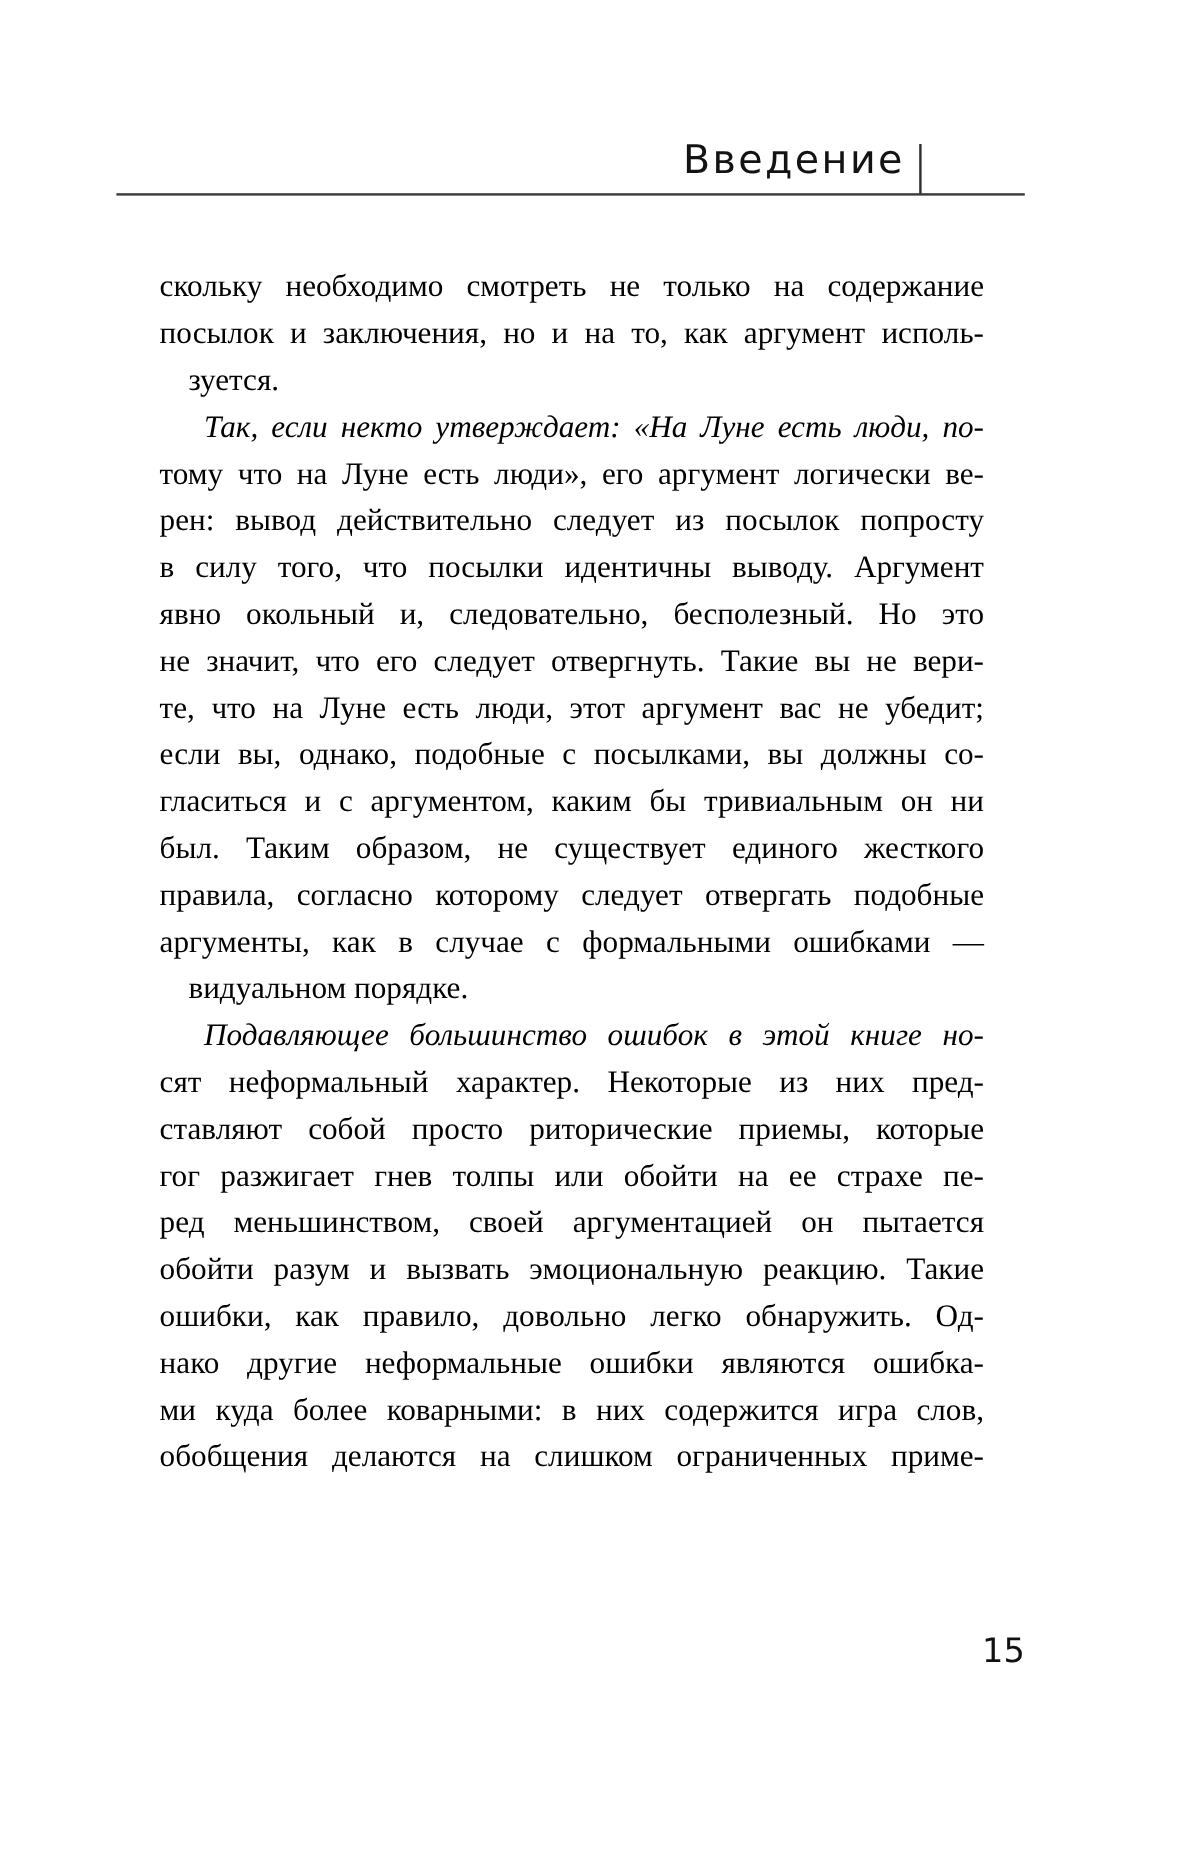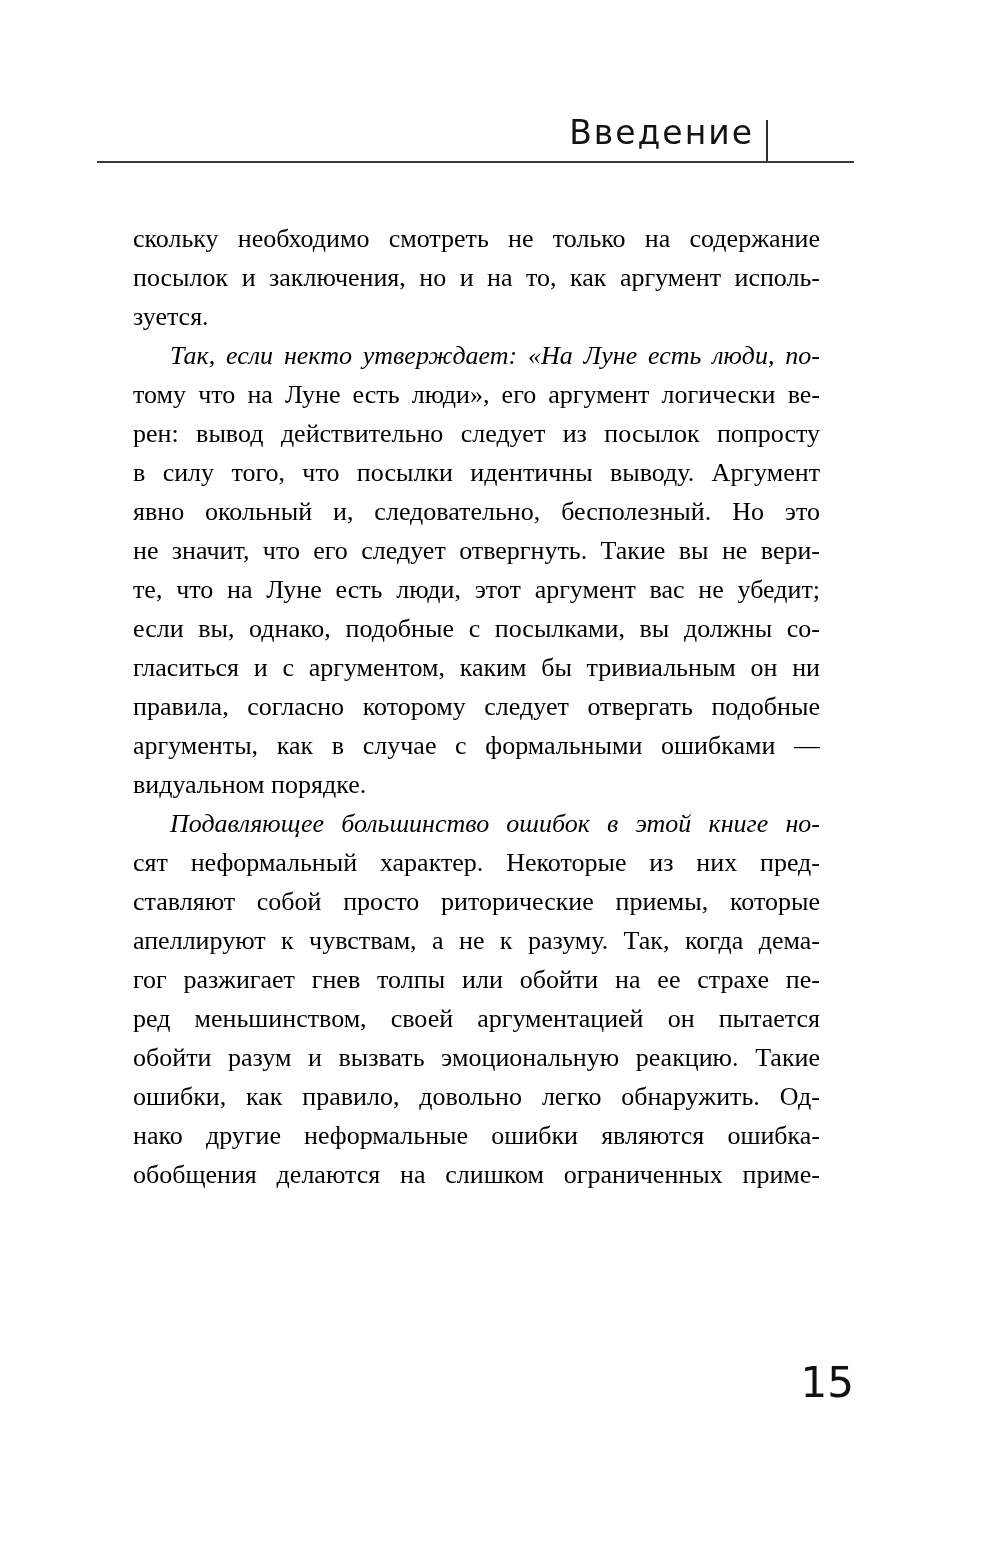--- a/index.html
+++ b/index.html
@@ -68,6 +68,7 @@
   .line.no-justify {
     text-align: left;
     text-align-last: left;
+    margin-left: 24px;
   }
   
   .page-number {

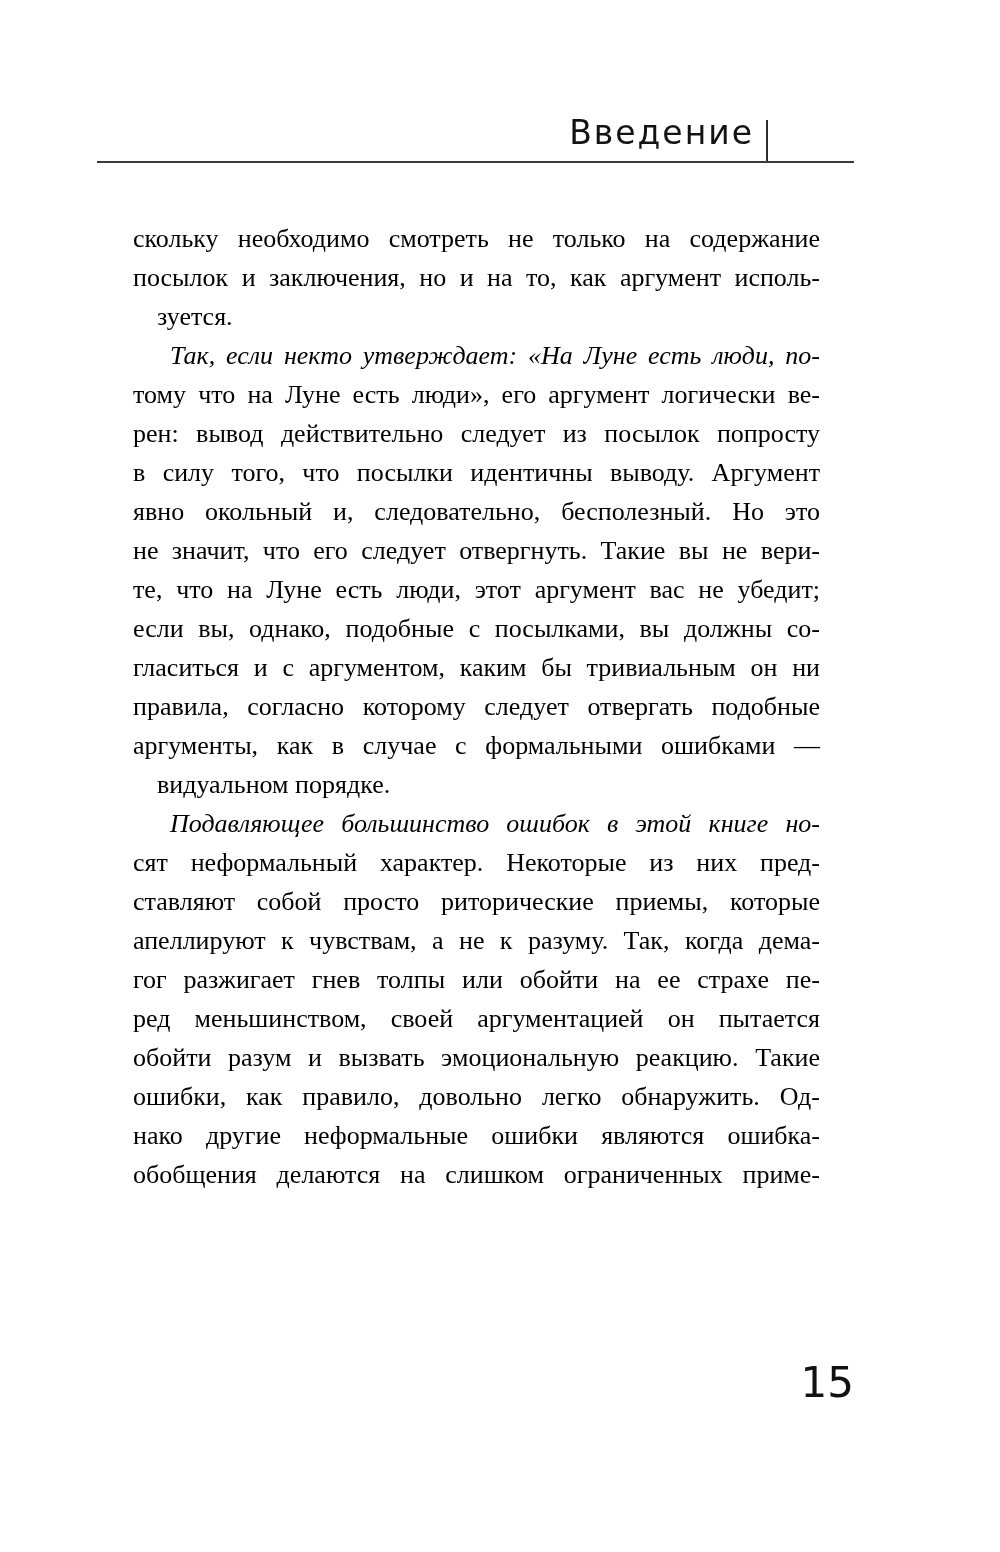--- a/index.html
+++ b/index.html
@@ -105,6 +105,7 @@
       <div class="line">те, что на Луне есть люди, этот аргумент вас не убедит;</div>
       <div class="line">если вы, однако, подобные с посылками, вы должны со-</div>
       <div class="line">гласиться и с аргументом, каким бы тривиальным он ни</div>
+      <div class="line">был. Таким образом, не существует единого жесткого</div>
       <div class="line">правила, согласно которому следует отвергать подобные</div>
       <div class="line">аргументы, как в случае с формальными ошибками —</div>
       <div class="line no-justify">видуальном порядке.</div>

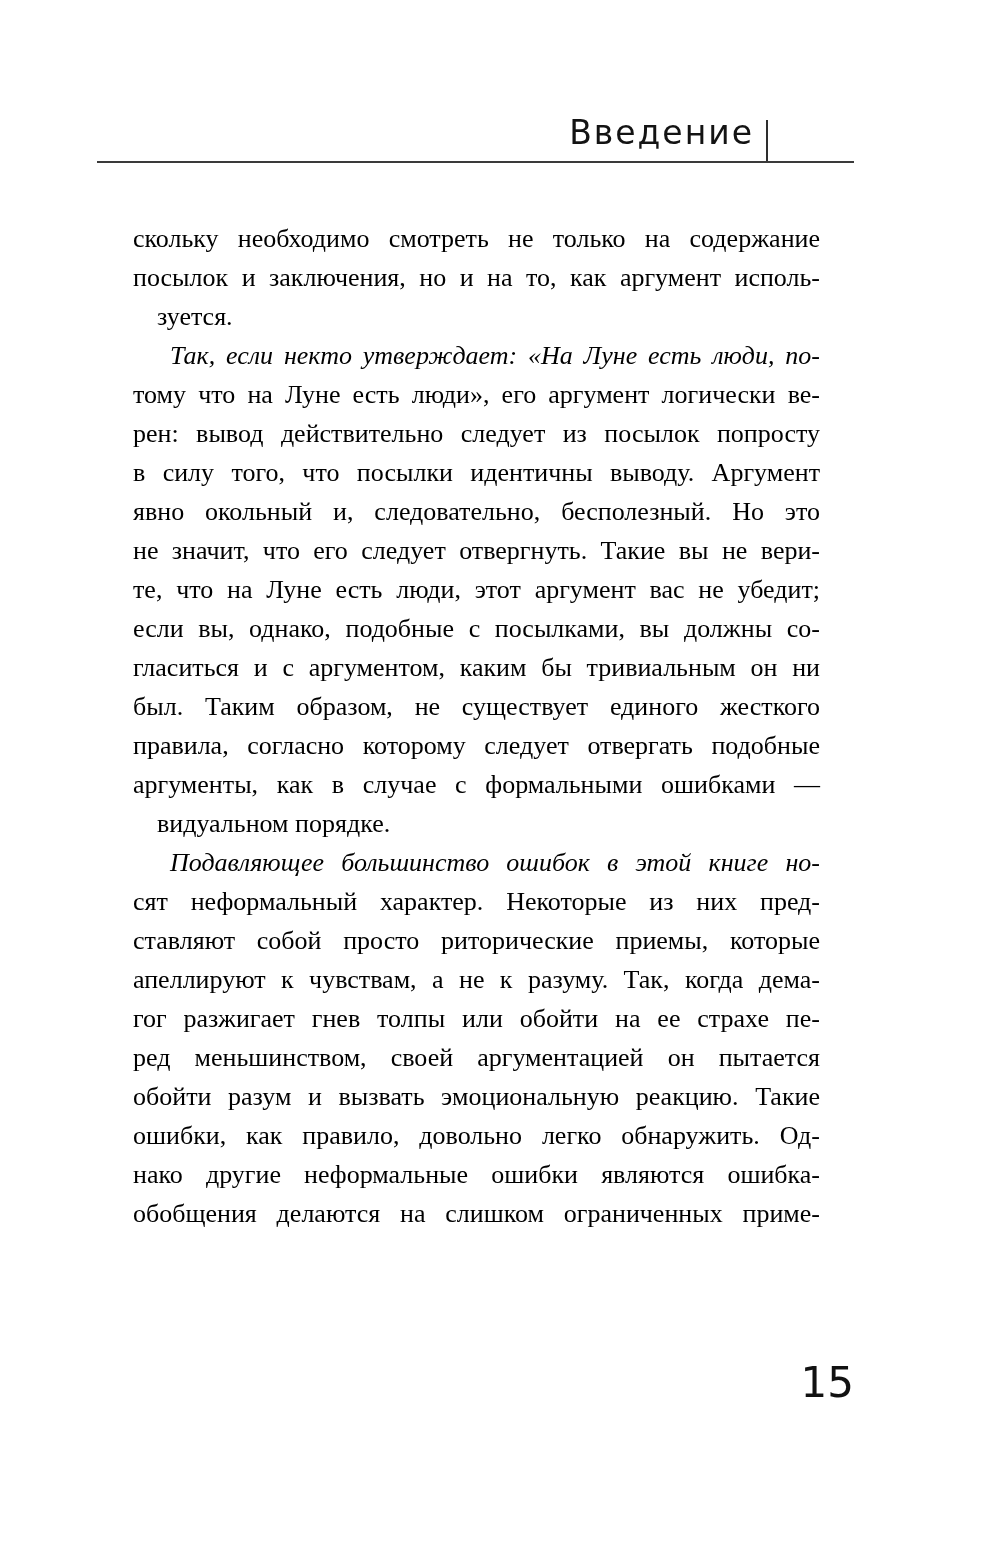--- a/index.html
+++ b/index.html
@@ -112,7 +112,6 @@
       <div class="line indent">Подавляющее большинство ошибок в этой книге но-</div>
       <div class="line">сят неформальный характер. Некоторые из них пред-</div>
       <div class="line">ставляют собой просто риторические приемы, которые</div>
-      <div class="line">апеллируют к чувствам, а не к разуму. Так, когда дема-</div>
       <div class="line">гог разжигает гнев толпы или обойти на ее страхе пе-</div>
       <div class="line">ред меньшинством, своей аргументацией он пытается</div>
       <div class="line">обойти разум и вызвать эмоциональную реакцию. Такие</div>

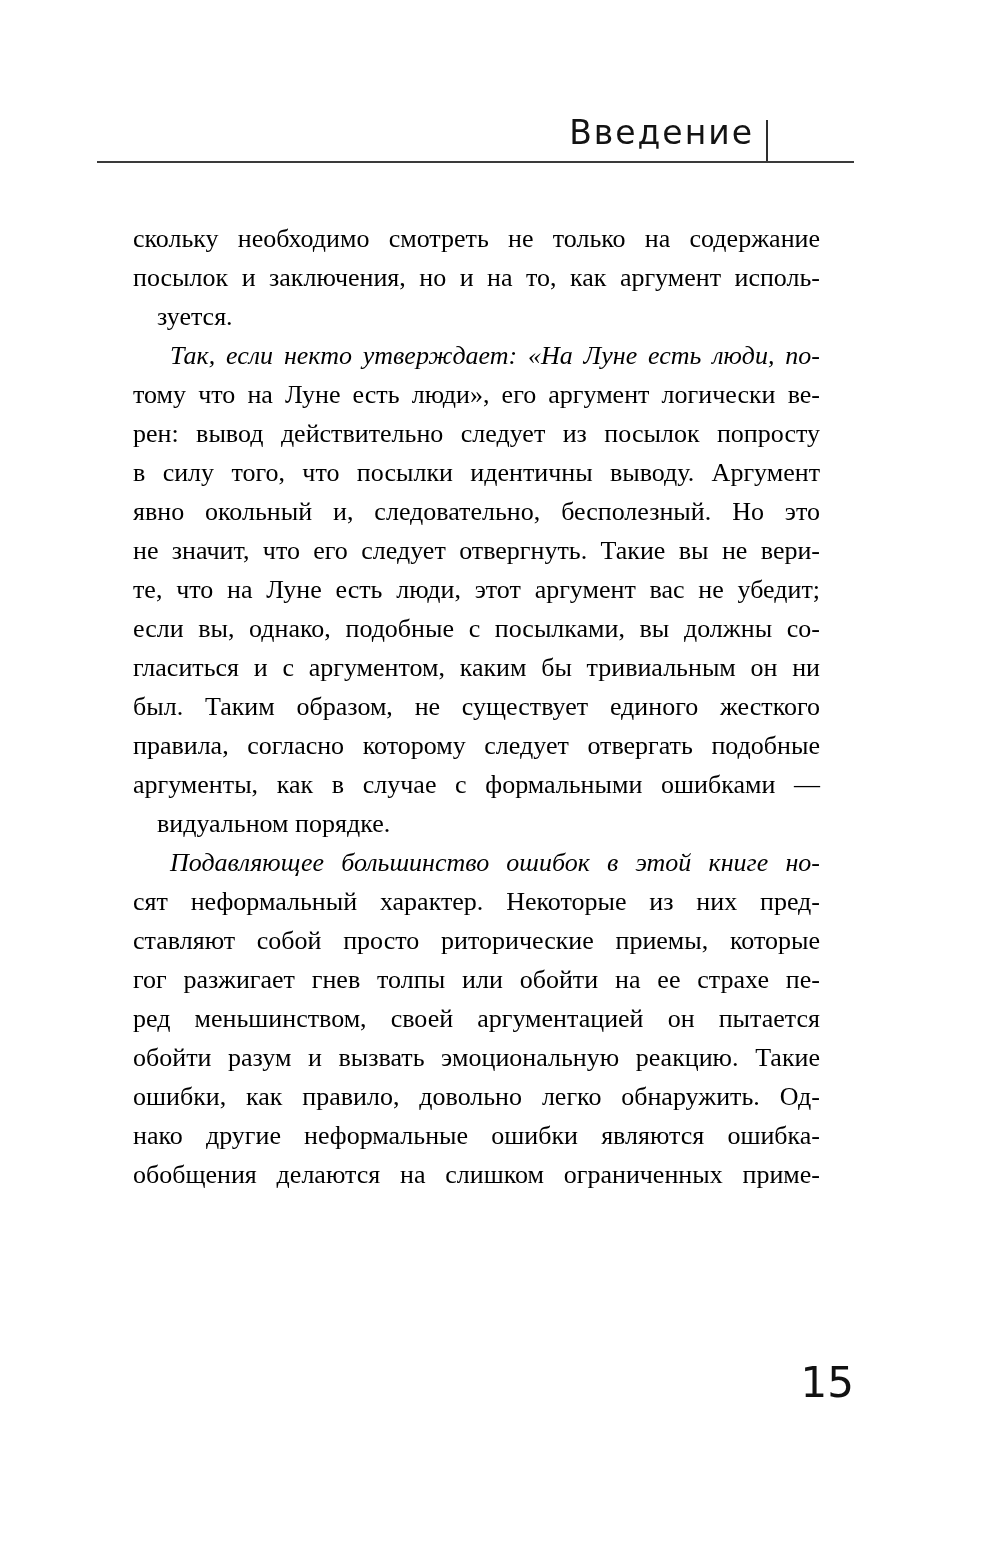--- a/index.html
+++ b/index.html
@@ -117,6 +117,7 @@
       <div class="line">обойти разум и вызвать эмоциональную реакцию. Такие</div>
       <div class="line">ошибки, как правило, довольно легко обнаружить. Од-</div>
       <div class="line">нако другие неформальные ошибки являются ошибка-</div>
+      <div class="line">ми куда более коварными: в них содержится игра слов,</div>
       <div class="line">обобщения делаются на слишком ограниченных приме-</div>
     </main>
 

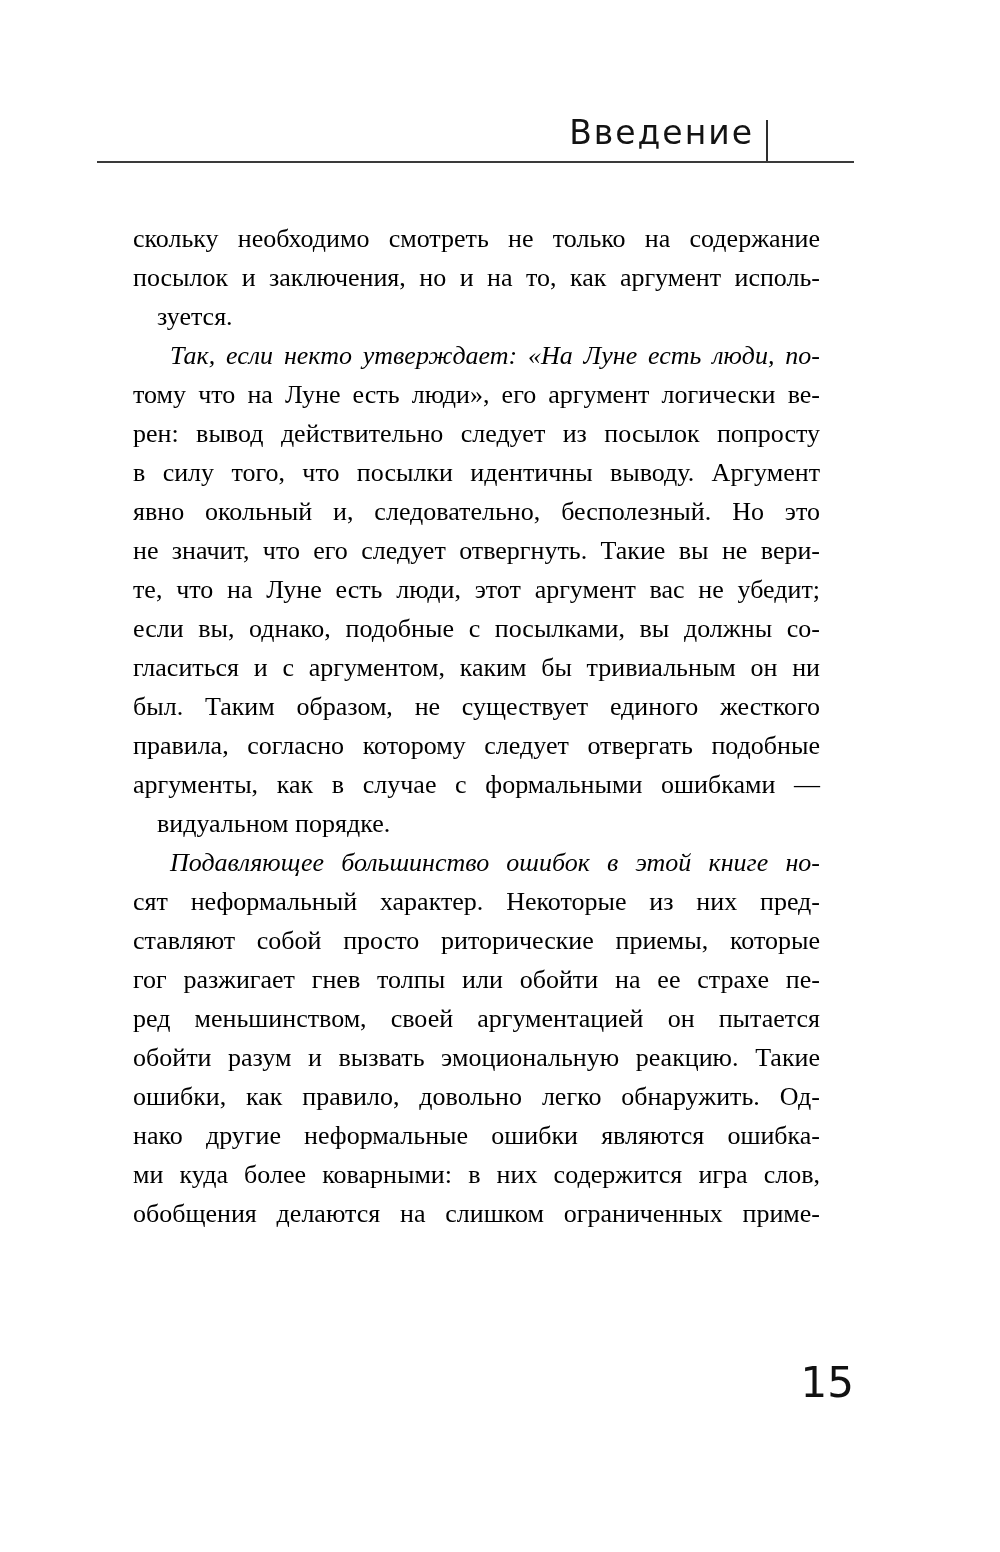--- a/index.html
+++ b/index.html
@@ -76,7 +76,7 @@
     top: 1362px;
     right: 146px;
     font-family: "DejaVu Sans", "Liberation Sans", sans-serif;
-    font-size: 42px;
+    font-size: 28px;
     color: #111111;
     line-height: 1;
   }

